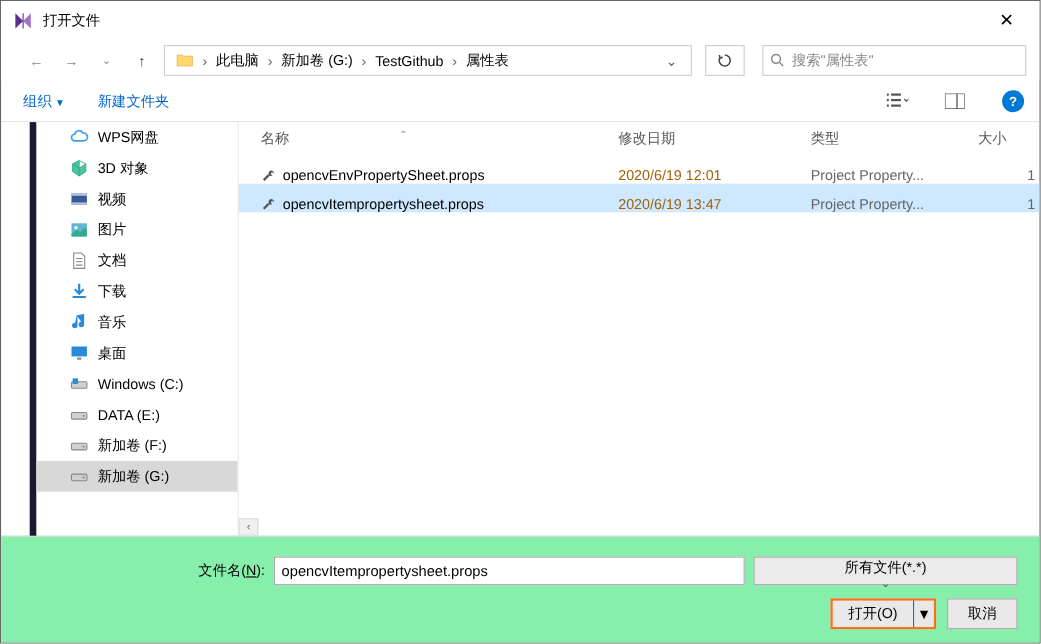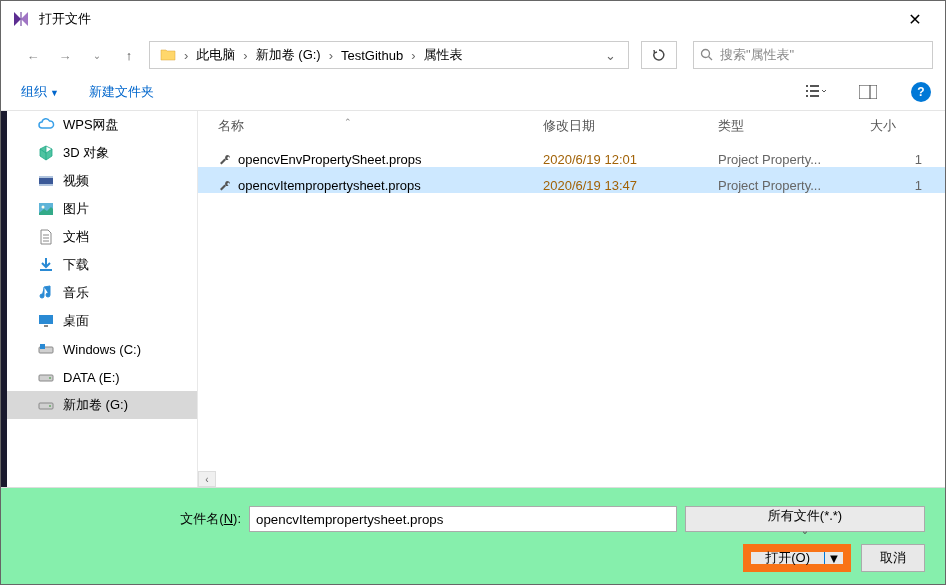--- a/index.html
+++ b/index.html
@@ -29,7 +29,7 @@
     .toolbar-icon { width: 22px; height: 22px; display: flex; align-items: center; justify-content: center; margin: 0 6px; }
     .help-icon { width: 20px; height: 20px; border-radius: 50%; background: #0078d7; color: #fff; display: flex; align-items: center; justify-content: center; font-size: 12px; font-weight: bold; margin-left:8px; }
     
-    .content { display: flex; height: 376px; }
+    .content { display: flex; height: 376px; margin-left: 26px; }
     .left-strip { width: 6px; background: #1a1a2e; }
     .tree { width: 190px; overflow-y: auto; position: relative; }
     .tree::-webkit-scrollbar { width: 16px; }

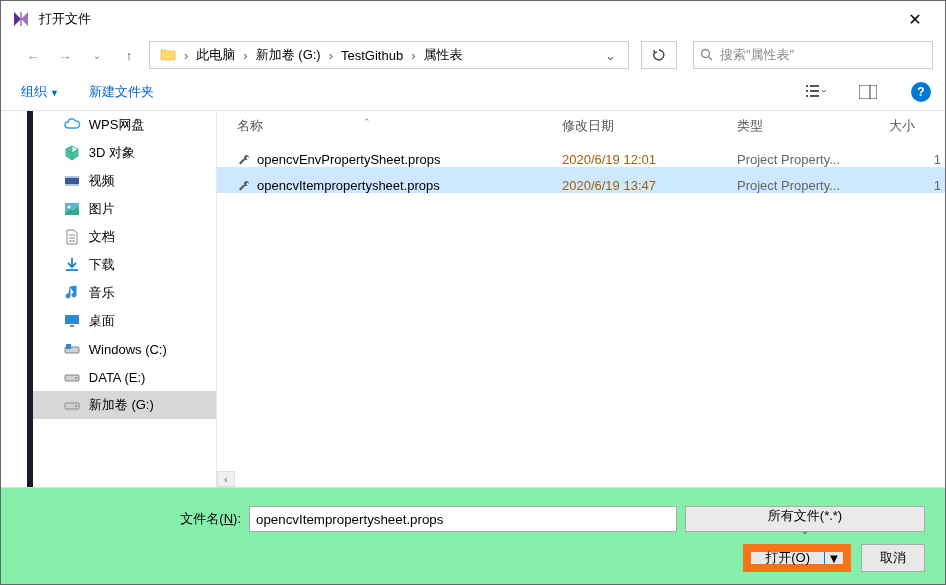--- a/index.html
+++ b/index.html
@@ -245,6 +245,15 @@
           </svg>
         </span>
         <span>DATA (E:)</span>
+      </div>
+      <div class="tree-item">
+        <span class="tree-icon">
+          <svg viewBox="0 0 18 18">
+            <rect x="2" y="7" width="14" height="6" rx="1" fill="#d0d0d0" stroke="#888"></rect>
+            <circle cx="13" cy="10" r="1" fill="#6a6"></circle>
+          </svg>
+        </span>
+        <span>新加卷 (F:)</span>
       </div>
       <div class="tree-item selected">
         <span class="tree-icon">

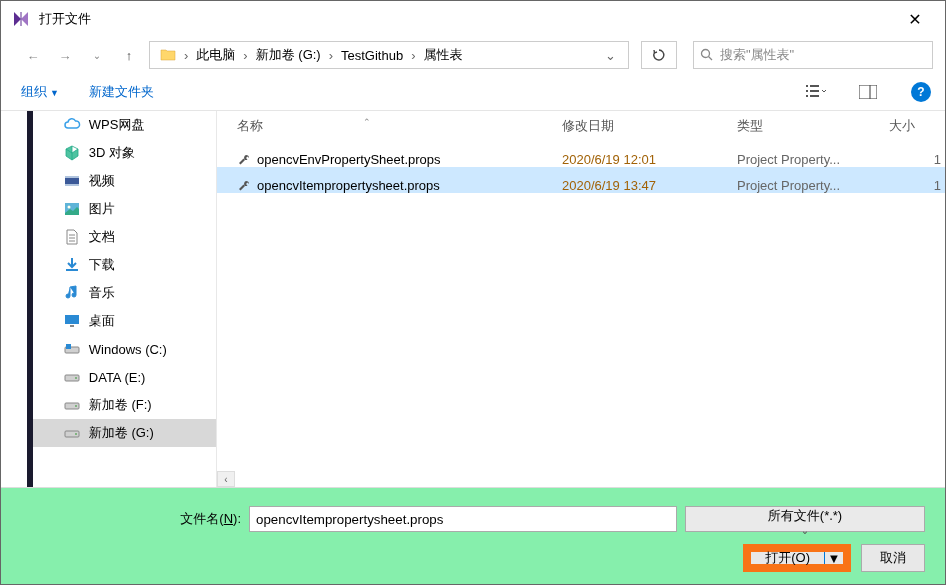--- a/index.html
+++ b/index.html
@@ -69,7 +69,7 @@
     .filetype-select { width: 240px; height: 26px; border: 1px solid #aaa; padding: 0 6px; background: #eaeaea; display: flex; align-items: center; justify-content: space-between; flex-direction: column; }
     .footer-row2 { display: flex; justify-content: flex-end; gap: 10px; }
     .btn { height: 28px; border: 1px solid #aaa; background: #e8e8e8; display: flex; align-items: center; justify-content: center; padding: 0 18px; }
-    .btn.open { border: 8px solid #f97316; padding: 0; display: flex; }
+    .btn.open { border: 2px solid #f97316; padding: 0; display: flex; }
     .btn.open .main { padding: 0 14px; border-right: 1px solid #0078d7; height: 100%; display: flex; align-items: center; }
     .btn.open .drop { width: 18px; display: flex; align-items: center; justify-content: center; }
   </style>

